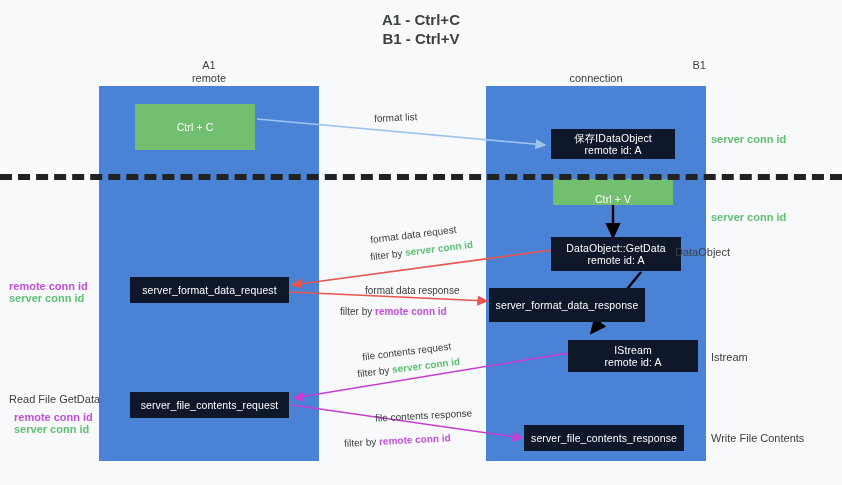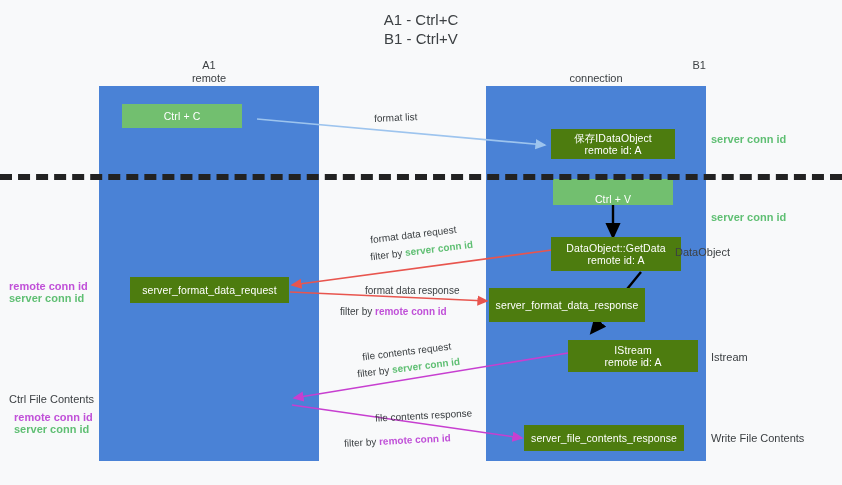--- a/index.html
+++ b/index.html
@@ -21,6 +21,7 @@
     line-height:20px;
     color:#3c4043;
     white-space:pre;
+    font-weight:bold;
   }
 
   .col-head{

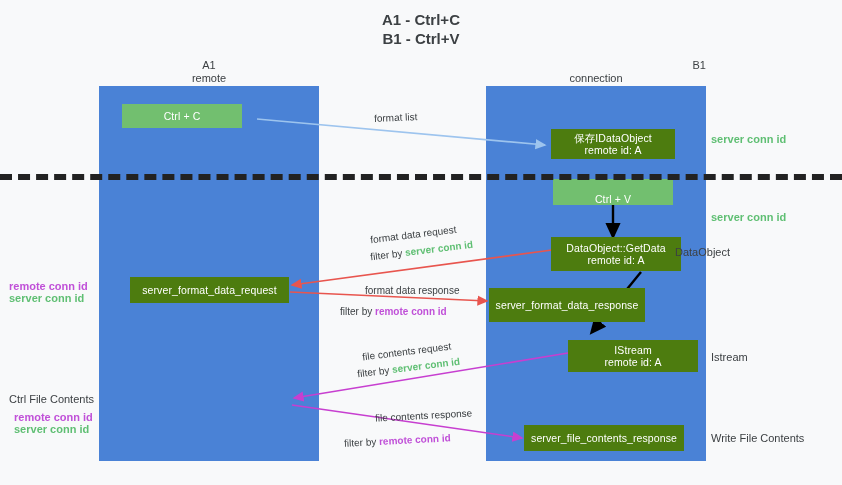--- a/index.html
+++ b/index.html
@@ -132,7 +132,7 @@
     <line x1="292" y1="405" x2="522" y2="438" stroke="#c73fd0" stroke-width="1.6" marker-end="url(#mk-mag)"></line>
   </svg>
 
-  <div class="node green" style="left:122px;top:104px;width:120px;height:24px;">
+  <div class="node green" style="left:135px;top:104px;width:120px;height:46px;">
     <span>Ctrl + C</span>
   </div>
 

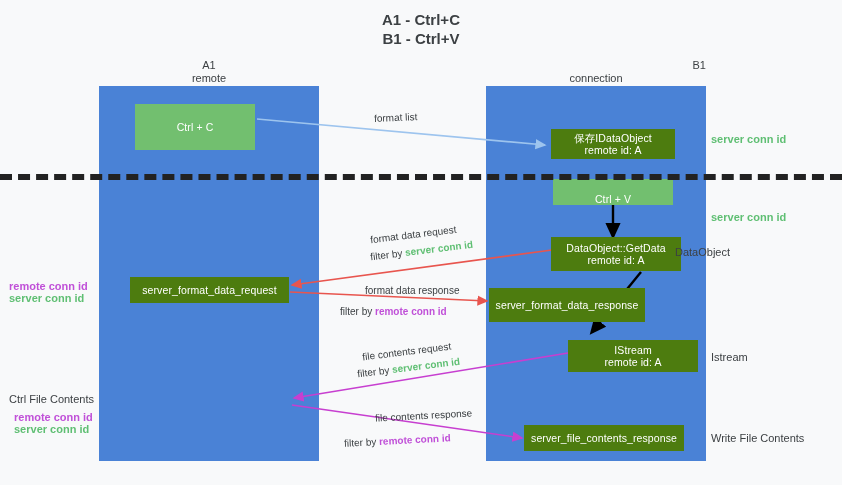--- a/index.html
+++ b/index.html
@@ -52,7 +52,7 @@
     letter-spacing:0.1px;
   }
   .node.green{background:#72bf6f;}
-  .node.orange{background:#4d7c0f;}
+  .node.orange{background:#0f172a;}
 
   .dashline{
     position:absolute;

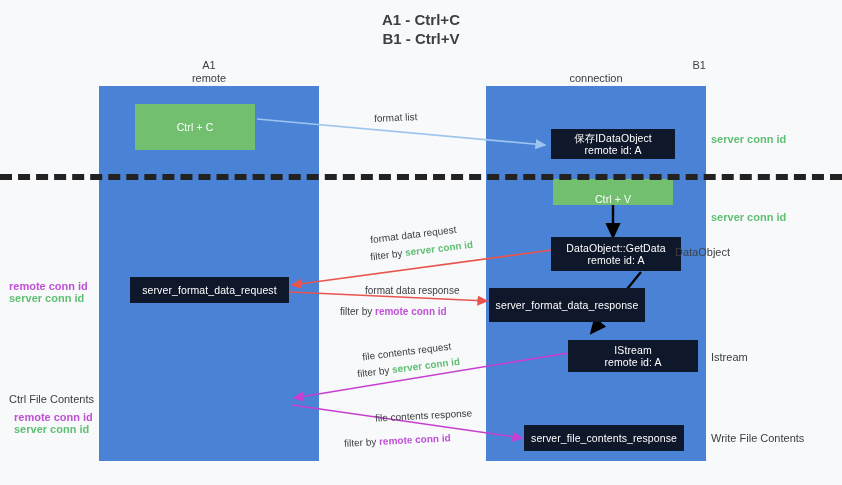--- a/index.html
+++ b/index.html
@@ -195,7 +195,7 @@
   <div class="side-label magenta-txt" style="left:9px;top:279px;">remote conn id</div>
   <div class="side-label green-txt" style="left:9px;top:291px;">server conn id</div>
 
-  <div class="side-label" style="left:9px;top:392px;">Ctrl File Contents</div>
+  <div class="side-label" style="left:9px;top:392px;">Read File GetData</div>
   <div class="side-label magenta-txt" style="left:14px;top:410px;">remote conn id</div>
   <div class="side-label green-txt" style="left:14px;top:422px;">server conn id</div>
 

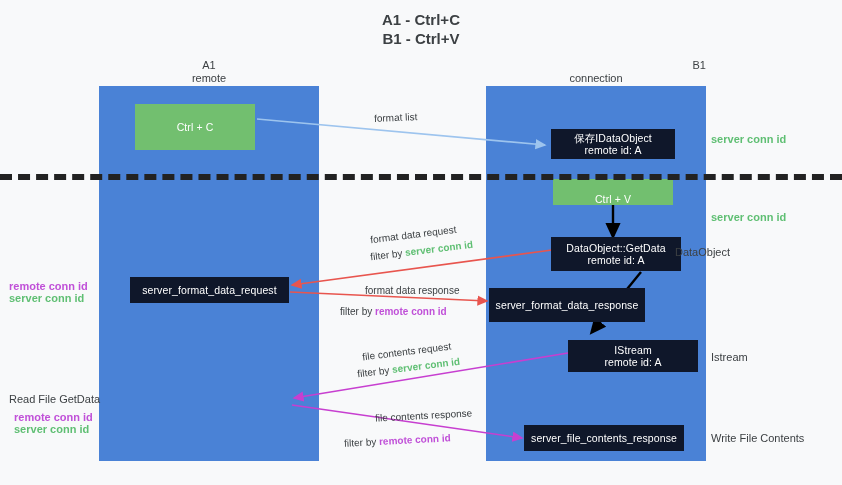--- a/index.html
+++ b/index.html
@@ -140,6 +140,9 @@
     <span>server_format_data_request</span>
   </div>
 
+  <div class="node orange" style="left:130px;top:392px;width:159px;height:26px;">
+    <span>server_file_contents_request</span>
+  </div>
 
   <div class="node orange" style="left:551px;top:129px;width:124px;height:30px;flex-direction:column;">
     <span>保存IDataObject</span>

